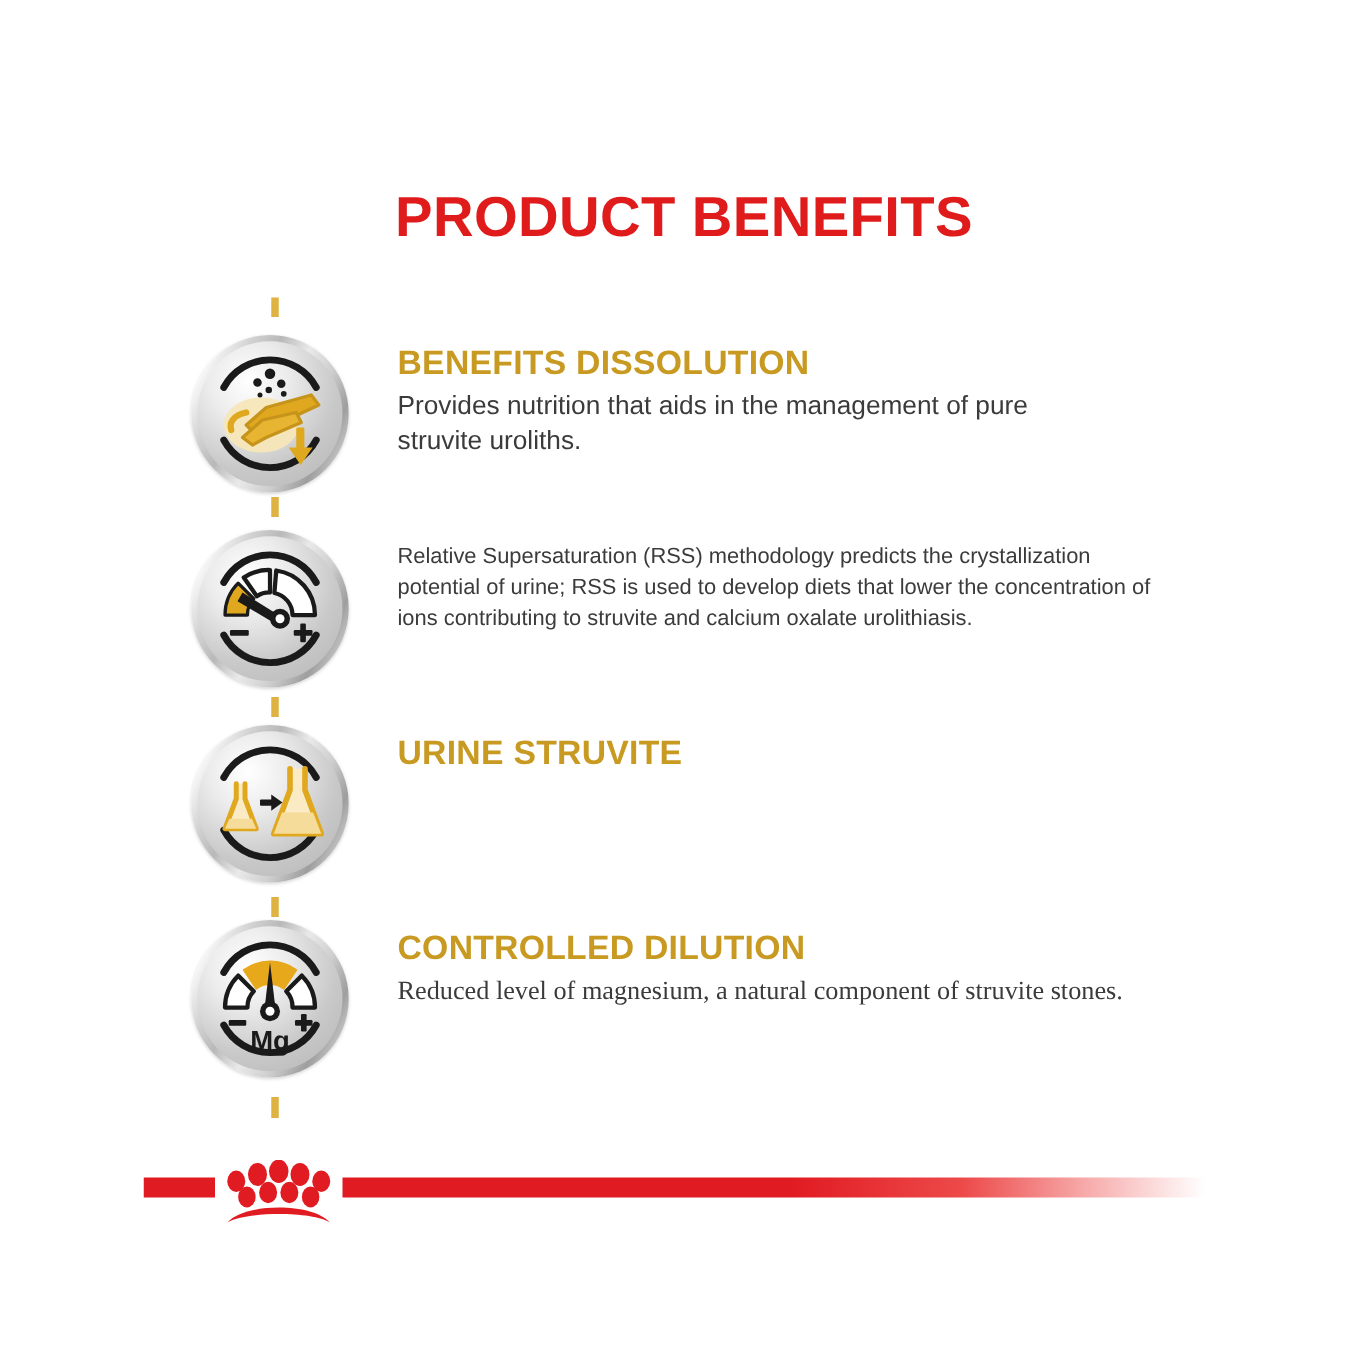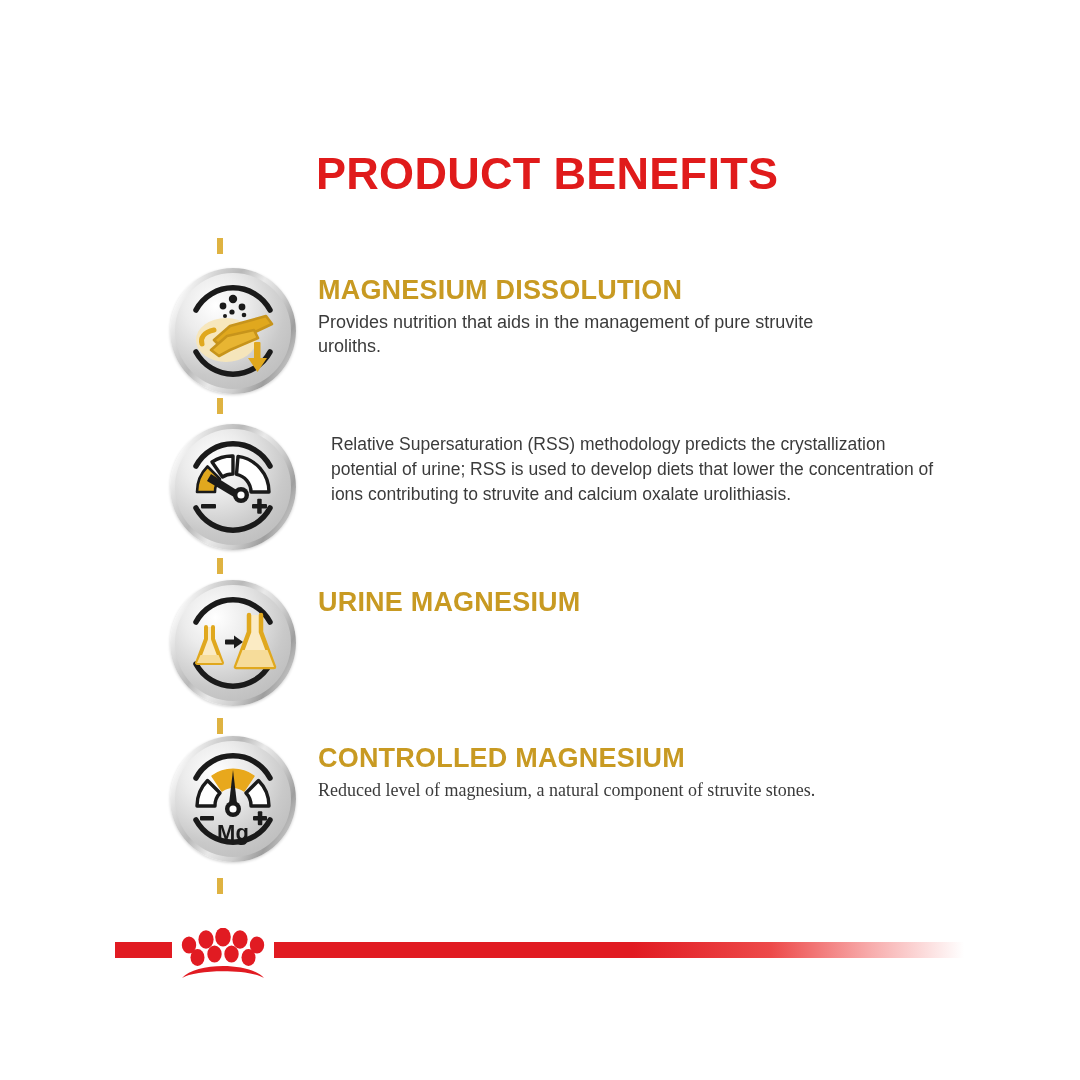--- a/index.html
+++ b/index.html
@@ -191,7 +191,7 @@
       </svg>
     </div>
     <div class="text-col" style="top:8px;">
-      <p class="benefit-head">MAGNESIUM DISSOLUTION</p>
+      <p class="benefit-head">BENEFITS DISSOLUTION</p>
       <p class="benefit-body" style="max-width:560px;">Provides nutrition that aids in the management of pure struvite uroliths.</p>
     </div>
   </div>

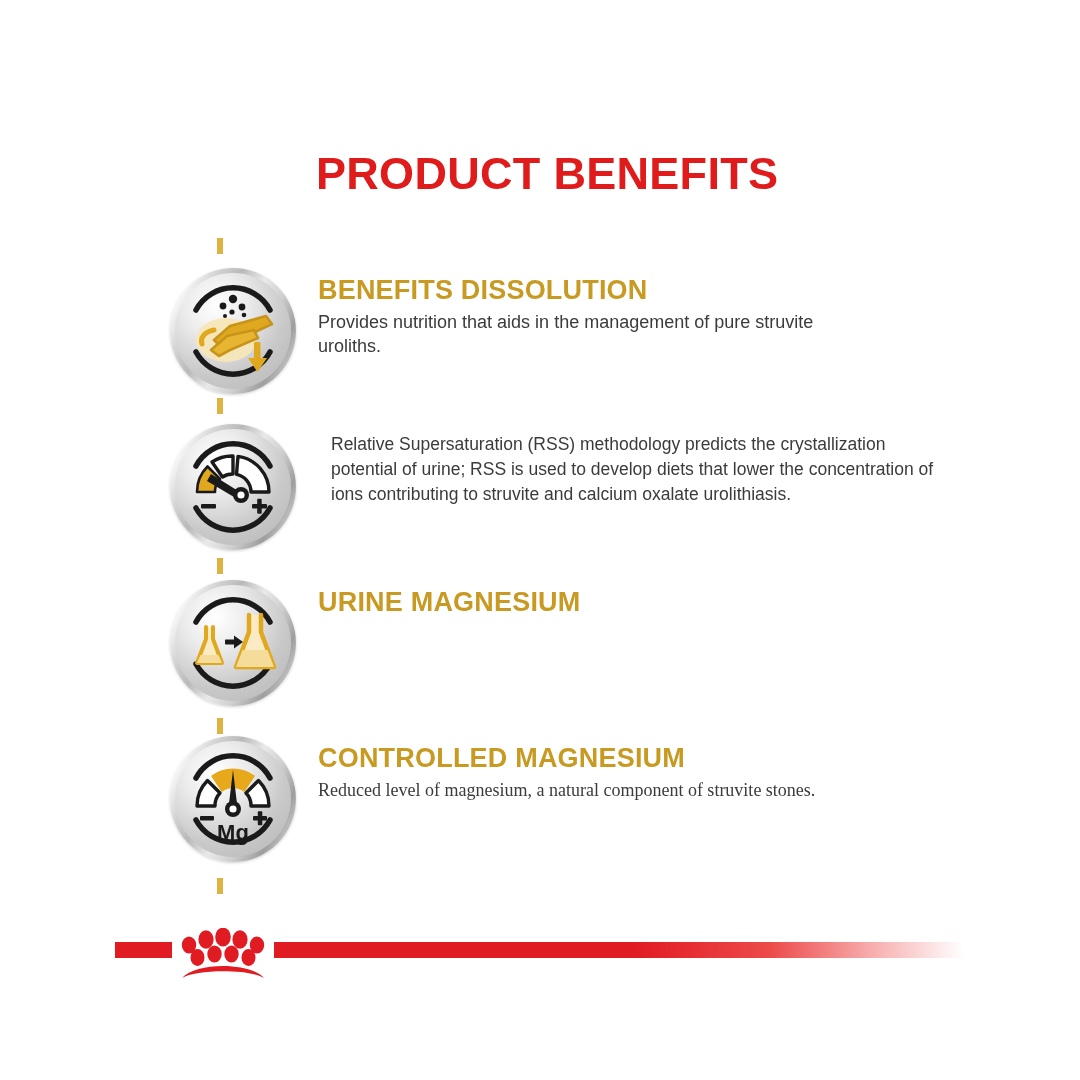--- a/index.html
+++ b/index.html
@@ -105,7 +105,7 @@
   }
   .benefit-body {
     color: #3B3B3B;
-    font-size: 18px;
+    font-size: 21px;
     line-height: 1.33;
     margin: 0;
     font-family: "Liberation Sans", sans-serif;

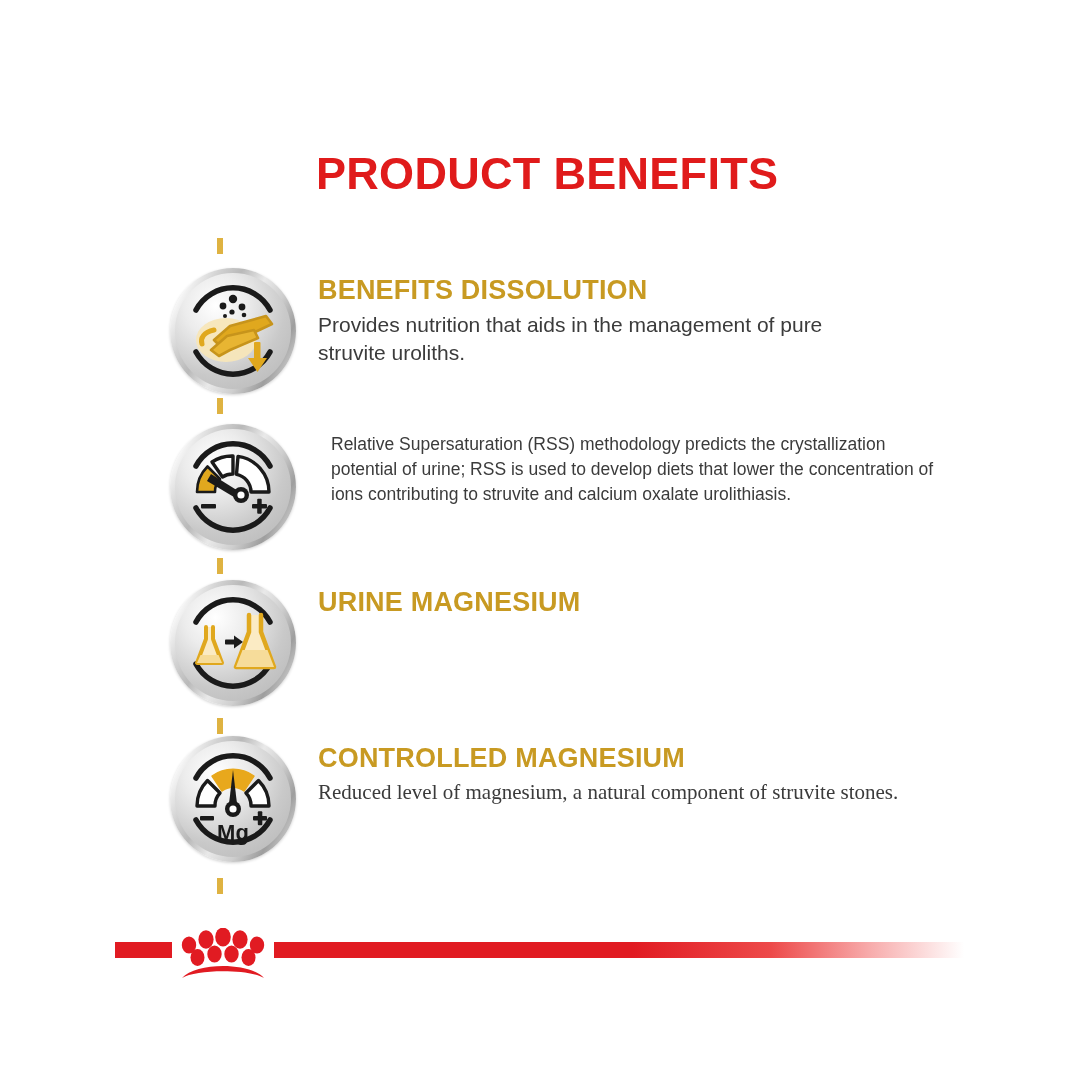--- a/index.html
+++ b/index.html
@@ -219,7 +219,7 @@
       </svg>
     </div>
     <div class="text-col" style="top:8px;">
-      <p class="benefit-body small" style="max-width:625px;margin-left:13px;">Relative Supersaturation (RSS) methodology predicts the crystallization potential of urine; RSS is used to develop diets that lower the concentration of ions contributing to struvite and calcium oxalate urolithiasis.</p>
+      <p class="benefit-body small" style="max-width:625px;">Relative Supersaturation (RSS) methodology predicts the crystallization potential of urine; RSS is used to develop diets that lower the concentration of ions contributing to struvite and calcium oxalate urolithiasis.</p>
     </div>
   </div>
 

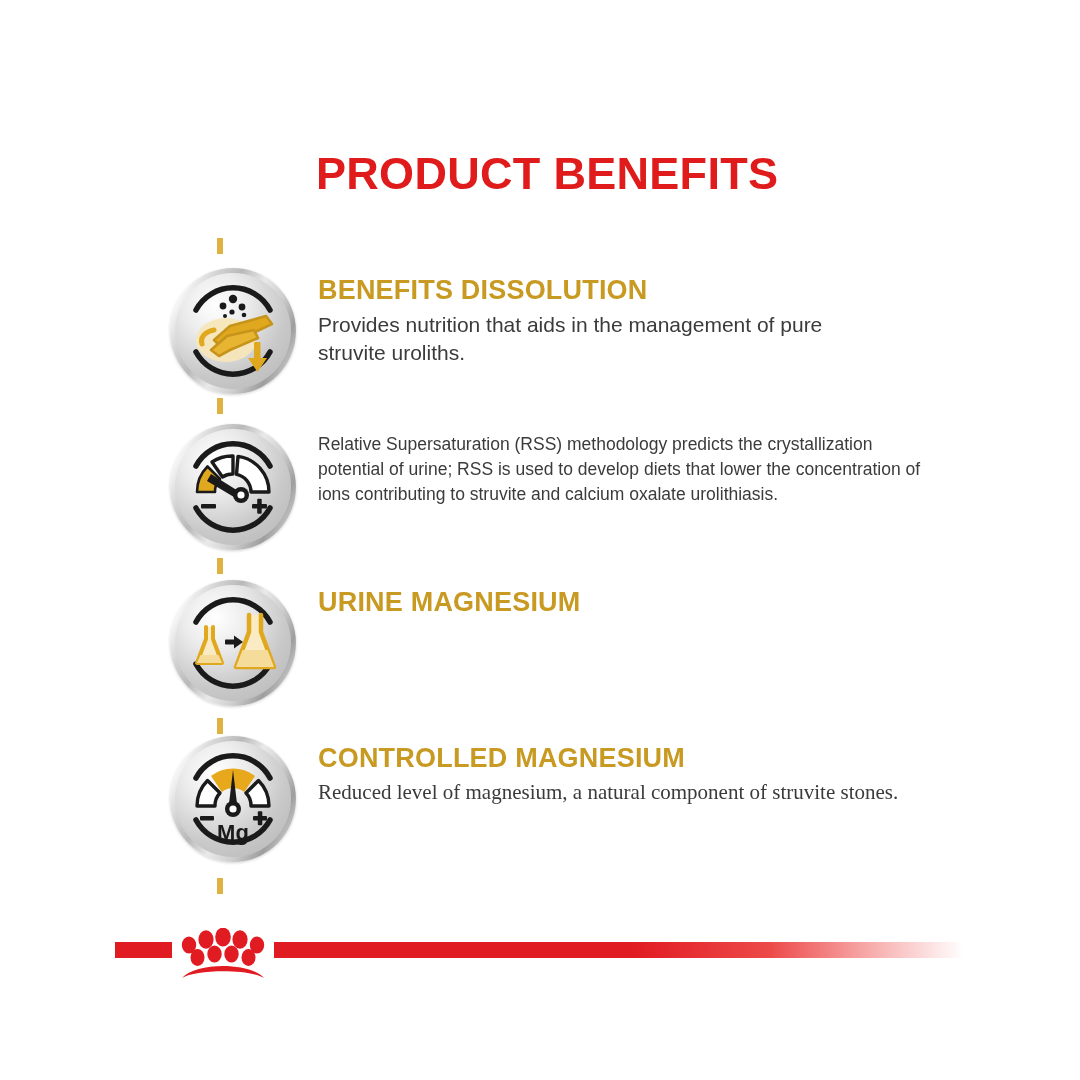--- a/index.html
+++ b/index.html
@@ -243,7 +243,7 @@
       </svg>
     </div>
     <div class="text-col" style="top:8px;">
-      <p class="benefit-head">URINE MAGNESIUM</p>
+      <p class="benefit-head">URINE STRUVITE</p>
     </div>
   </div>
 

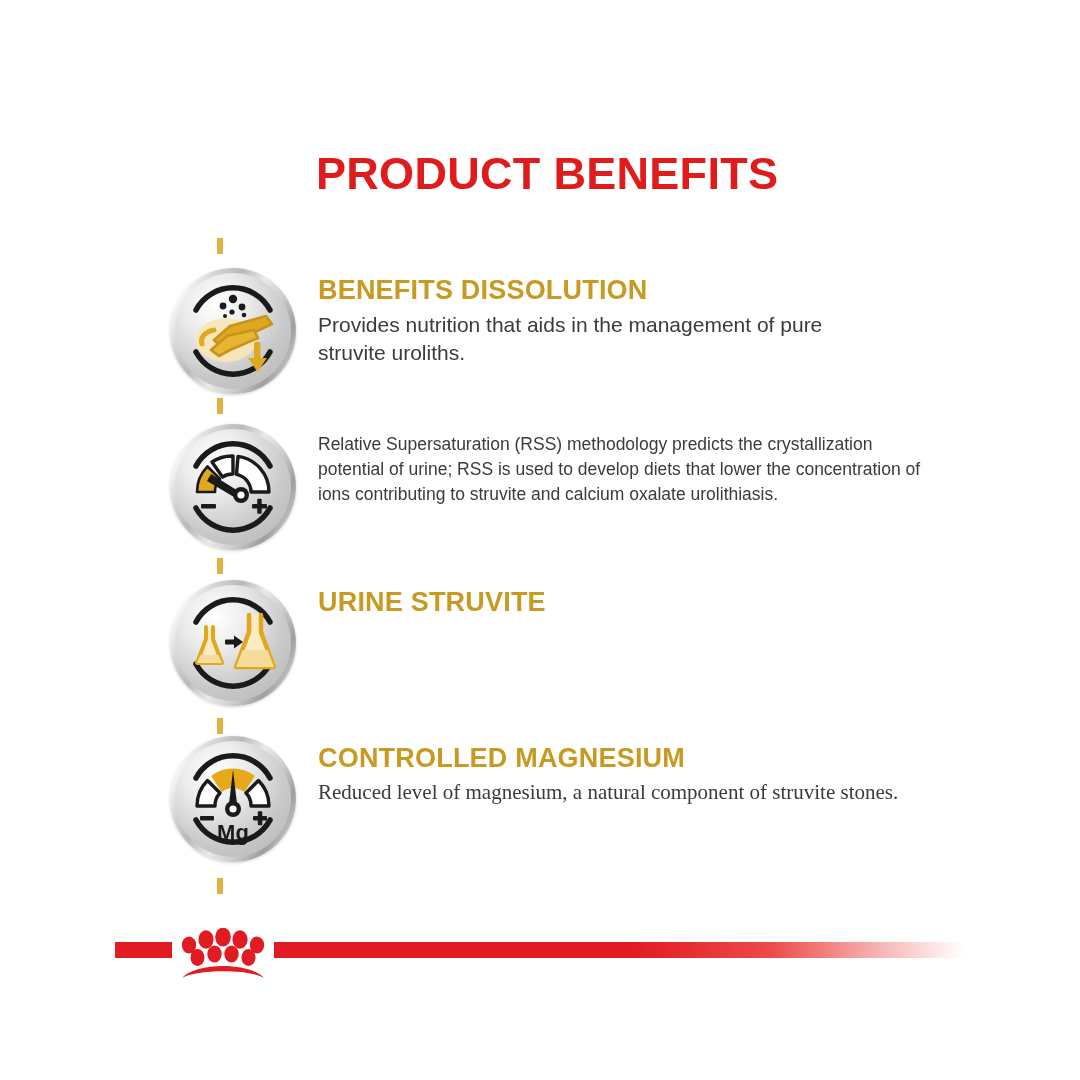--- a/index.html
+++ b/index.html
@@ -274,7 +274,7 @@
       </svg>
     </div>
     <div class="text-col" style="top:8px;">
-      <p class="benefit-head">CONTROLLED MAGNESIUM</p>
+      <p class="benefit-head">CONTROLLED DILUTION</p>
       <p class="benefit-body" style="max-width:600px;font-family:Liberation Serif, serif;">Reduced level of magnesium, a natural component of struvite stones.</p>
     </div>
   </div>

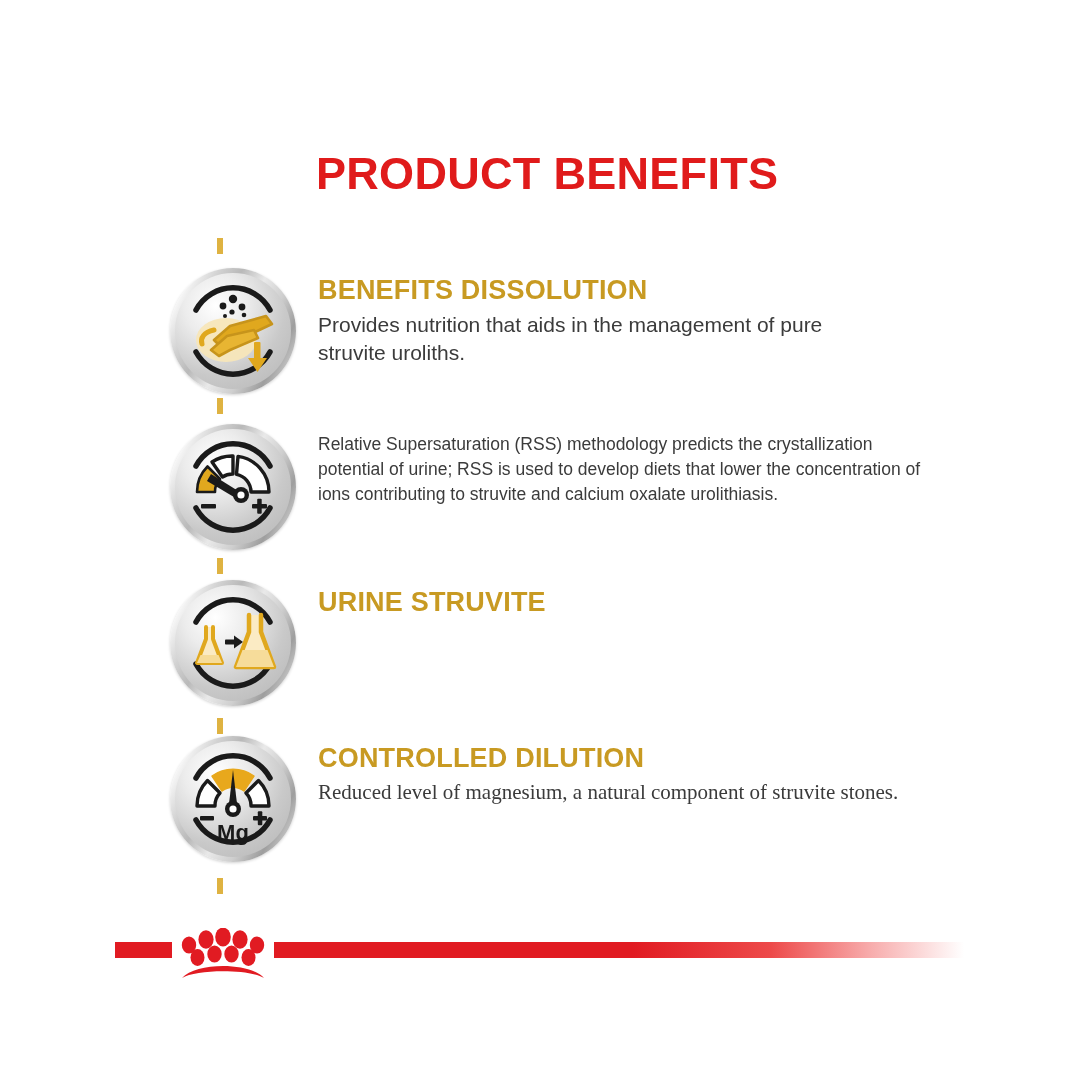--- a/index.html
+++ b/index.html
@@ -53,7 +53,7 @@
   }
   .icon-wrap {
     position: absolute;
-    left: 170px;
+    left: 153px;
     width: 126px;
     height: 126px;
   }

